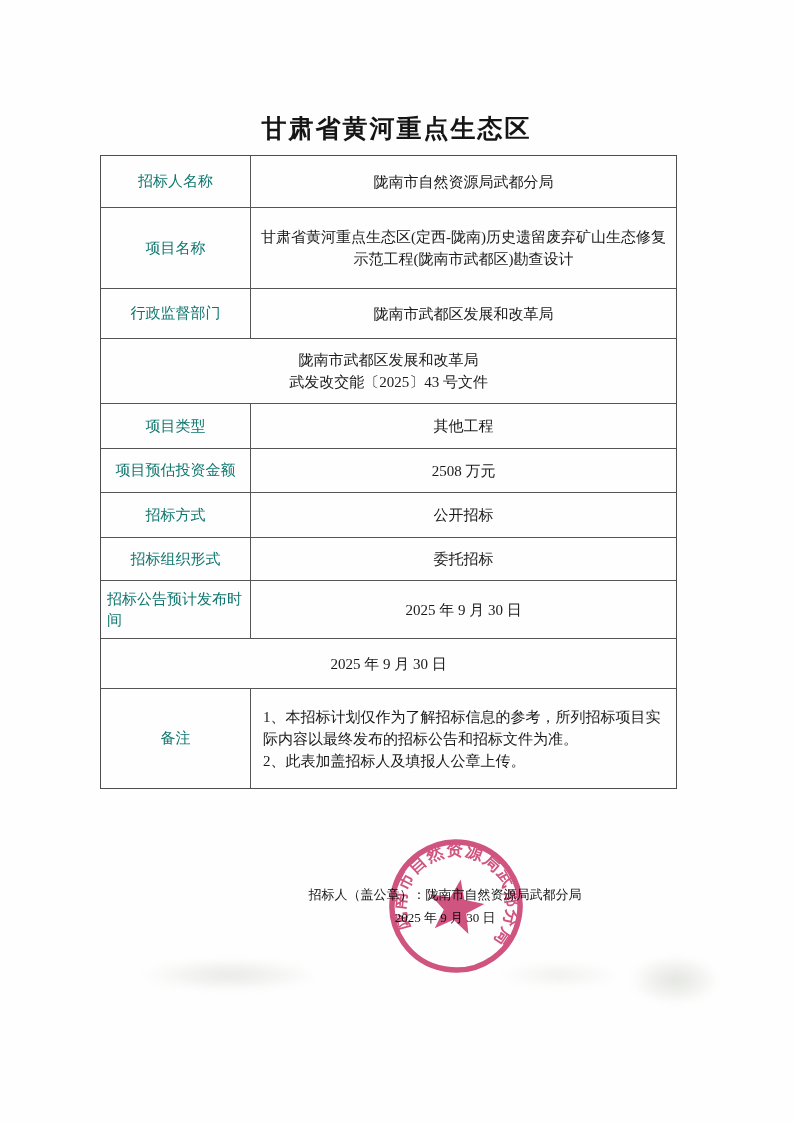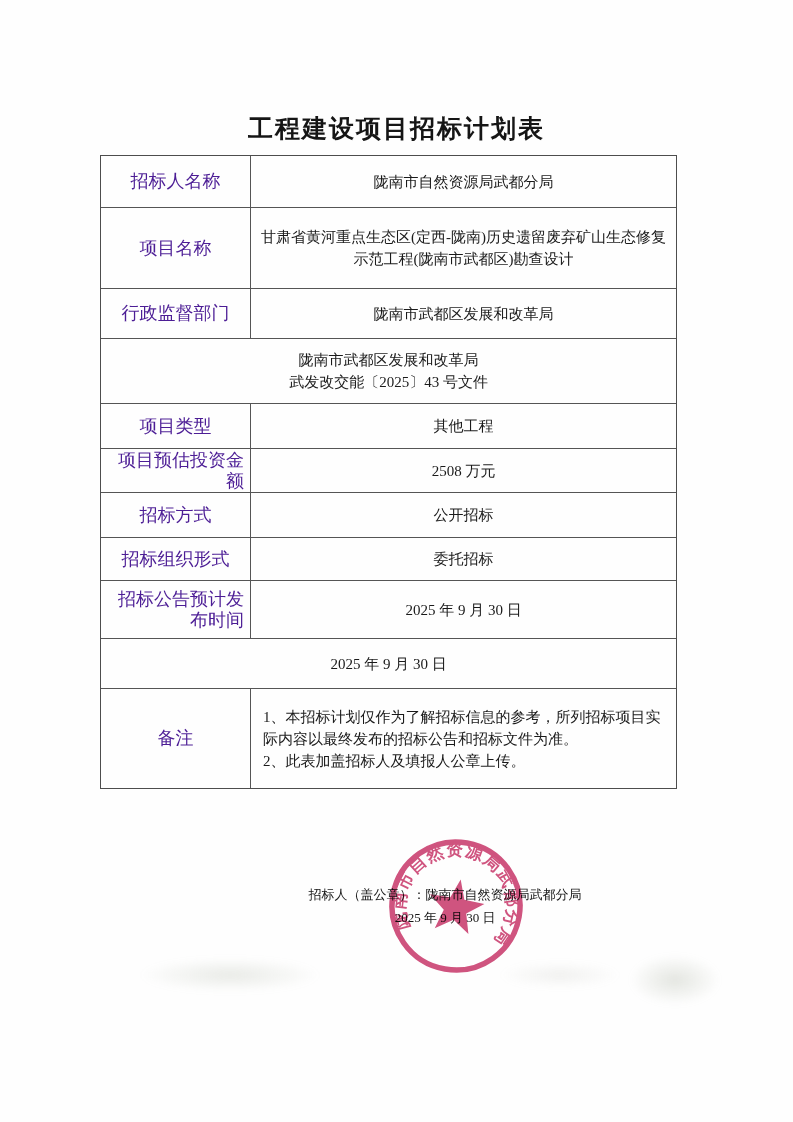--- a/index.html
+++ b/index.html
@@ -71,7 +71,7 @@
 
 <div class="sheet">
 
-  <div class="doc-title">工程建设项目招标计划表</div>
+  <div class="doc-title">甘肃省黄河重点生态区</div>
 
   <div class="bid-table">
 

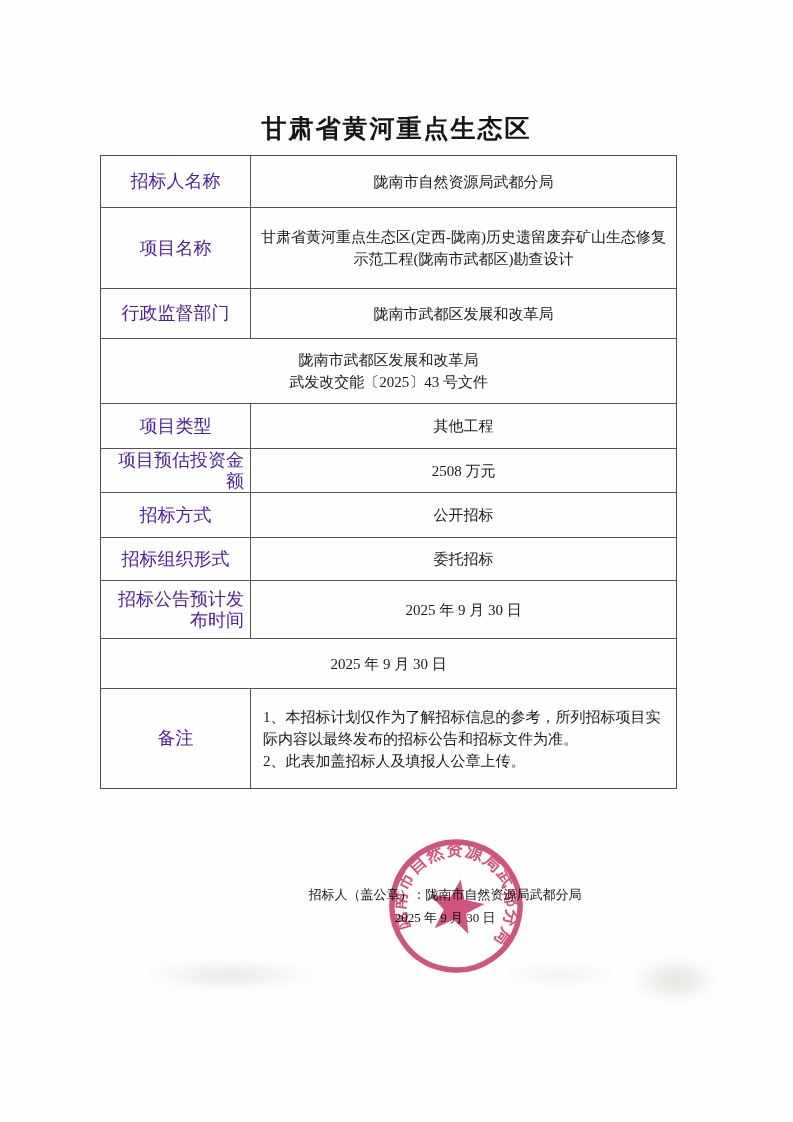--- a/index.html
+++ b/index.html
@@ -30,8 +30,8 @@
     width:150px;min-width:150px;box-sizing:border-box;
     border-right:1px solid #555;
     display:flex;align-items:center;justify-content:center;
-    text-align:right;font-size:18px;line-height:21px;
-    padding:4px 6px;color:#4c1d95;
+    text-align:left;font-size:15px;line-height:21px;
+    padding:4px 6px;color:#0f766e;
   }
   .cell-value{
     flex:1;box-sizing:border-box;

